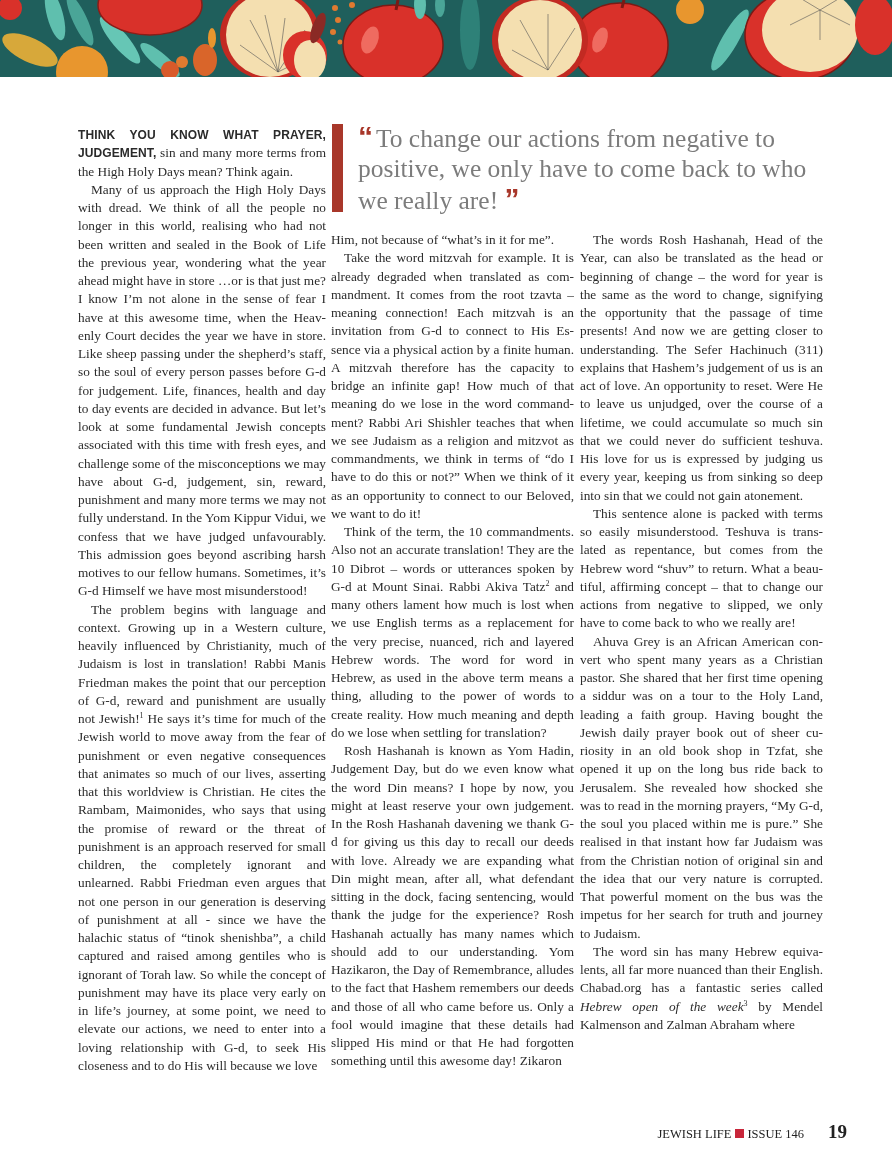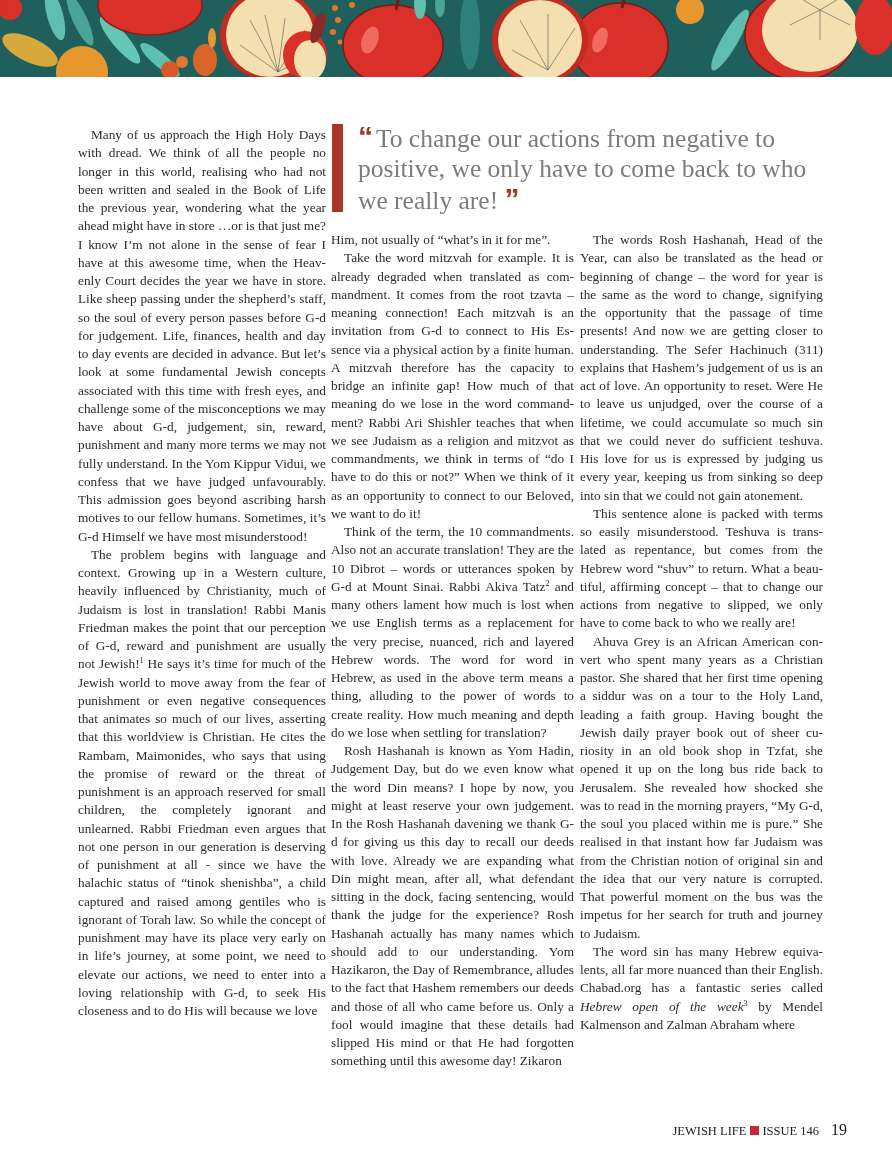--- a/index.html
+++ b/index.html
@@ -108,6 +108,7 @@
 </div>
 
 <div class="col c1">
+  <p class="noindent"><span class="lead">THINK YOU KNOW WHAT PRAYER, JUDGEMENT,</span><span> sin and many more terms from the High Holy Days mean? Think again.</span></p>
   <p>Many of us approach the High Holy Days with dread. We think of all the people no longer in this world, realising who had not been written and sealed in the Book of Life the previous year, wondering what the year ahead might have in store …or is that just me? I know I’m not alone in the sense of fear I have at this awesome time, when the Heav­enly Court decides the year we have in store. Like sheep passing under the shepherd’s staff, so the soul of every person passes be­fore G-d for judgement. Life, finances, health and day to day events are decided in advance. But let’s look at some fundamental Jewish concepts associated with this time with fresh eyes, and challenge some of the misconcep­tions we may have about G-d, judgement, sin, reward, punishment and many more terms we may not fully understand. In the Yom Kippur Vidui, we confess that we have judged unfavourably. This admission goes beyond ascribing harsh motives to our fellow humans. Sometimes, it’s G-d Himself we have most misunderstood!</p>
   <p><span>The problem begins with language and context. Growing up in a Western culture, heavily influenced by Christianity, much of Judaism is lost in translation! Rabbi Manis Friedman makes the point that our percep­tion of G-d, reward and punishment are usually not Jewish!</span><sup>1</sup><span> He says it’s time for much of the Jewish world to move away from the fear of punishment or even nega­tive consequences that animates so much of our lives, asserting that this worldview is Christian. He cites the Rambam, Maimo­nides, who says that using the promise of reward or the threat of punishment is an approach reserved for small children, the completely ignorant and unlearned. Rabbi Friedman even argues that not one person in our generation is deserving of punish­ment at all - since we have the halachic sta­tus of “tinok shenishba”, a child captured and raised among gentiles who is ignorant of Torah law. So while the concept of punish­ment may have its place very early on in life’s journey, at some point, we need to elevate our actions, we need to enter into a loving relationship with G-d, to seek His closeness and to do His will because we love</span></p>
 </div>

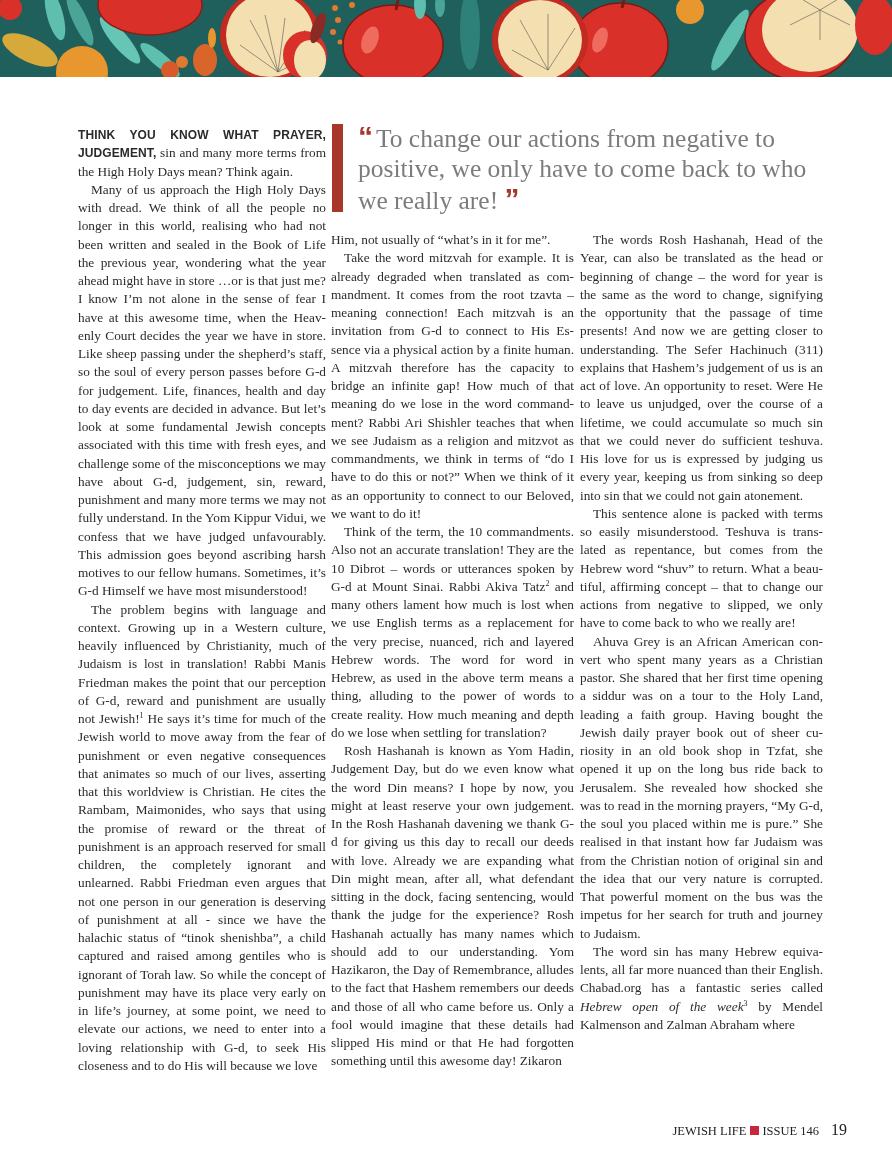--- a/index.html
+++ b/index.html
@@ -114,7 +114,7 @@
 </div>
 
 <div class="col c2">
-  <p class="noindent">Him, not usually of “what’s in it for me”.</p>
+  <p class="noindent">Him, not because of “what’s in it for me”.</p>
   <p>Take the word mitzvah for example. It is already degraded when translated as com­mandment. It comes from the root tzavta – meaning connection! Each mitzvah is an invitation from G-d to connect to His Es­sence via a physical action by a finite human. A mitzvah therefore has the capacity to bridge an infinite gap! How much of that meaning do we lose in the word command­ment? Rabbi Ari Shishler teaches that when we see Judaism as a religion and mitzvot as commandments, we think in terms of “do I have to do this or not?” When we think of it as an opportunity to connect to our Beloved, we want to do it!</p>
   <p><span>Think of the term, the 10 command­ments. Also not an accurate translation! They are the 10 Dibrot – words or utter­ances spoken by G-d at Mount Sinai. Rab­bi Akiva Tatz</span><sup>2</sup><span> and many others lament how much is lost when we use English terms as a replacement for the very pre­cise, nuanced, rich and layered Hebrew words. The word for word in Hebrew, as used in the above term means a thing, al­luding to the power of words to create reality. How much meaning and depth do we lose when settling for translation?</span></p>
   <p>Rosh Hashanah is known as Yom Hadin, Judgement Day, but do we even know what the word Din means? I hope by now, you might at least reserve your own judgement. In the Rosh Hashanah davening we thank G-d for giving us this day to recall our deeds with love. Already we are expanding what Din might mean, after all, what de­fendant sitting in the dock, facing sentenc­ing, would thank the judge for the experi­ence? Rosh Hashanah actually has many names which should add to our under­standing. Yom Hazikaron, the Day of Re­membrance, alludes to the fact that Hashem remembers our deeds and those of all who came before us. Only a fool would imagine that these details had slipped His mind or that He had forgotten something until this awesome day! Zikaron</p>

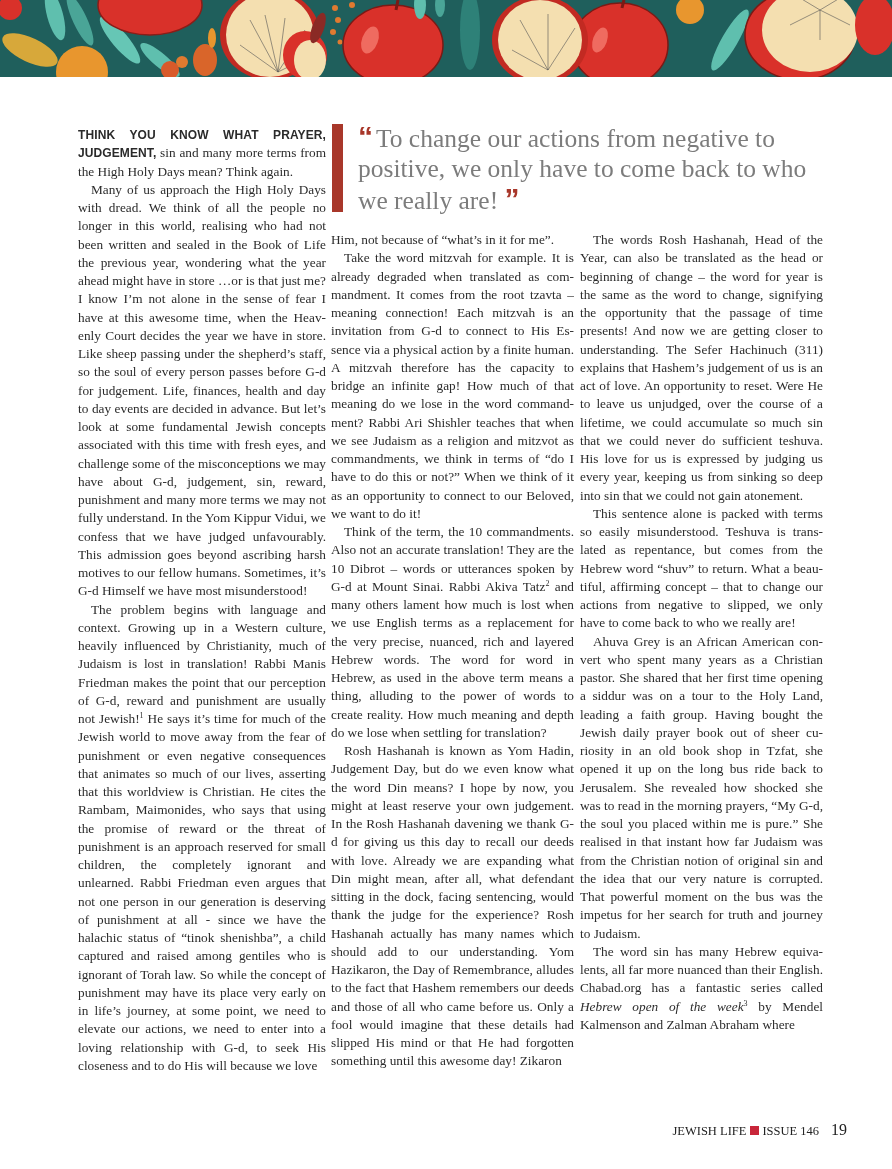--- a/index.html
+++ b/index.html
@@ -21,7 +21,7 @@
   .pull .qmark{color:#a8372a;font-family:"Liberation Sans","DejaVu Sans",sans-serif;font-weight:bold;font-size:30px;letter-spacing:-3px;}
   .footer{position:absolute;right:45px;top:1121px;font-family:"Liberation Serif","DejaVu Serif",serif;font-size:12.5px;color:#222;white-space:nowrap;}
   .footer .sq{display:inline-block;width:9px;height:9px;background:#c8263a;margin:0 3px 0 4px;vertical-align:0px;}
-  .footer .pg{font-weight:normal;font-size:16px;margin-left:12px;}
+  .footer .pg{font-weight:bold;font-size:19px;margin-left:24px;}
 </style>
 </head>
 <body>

